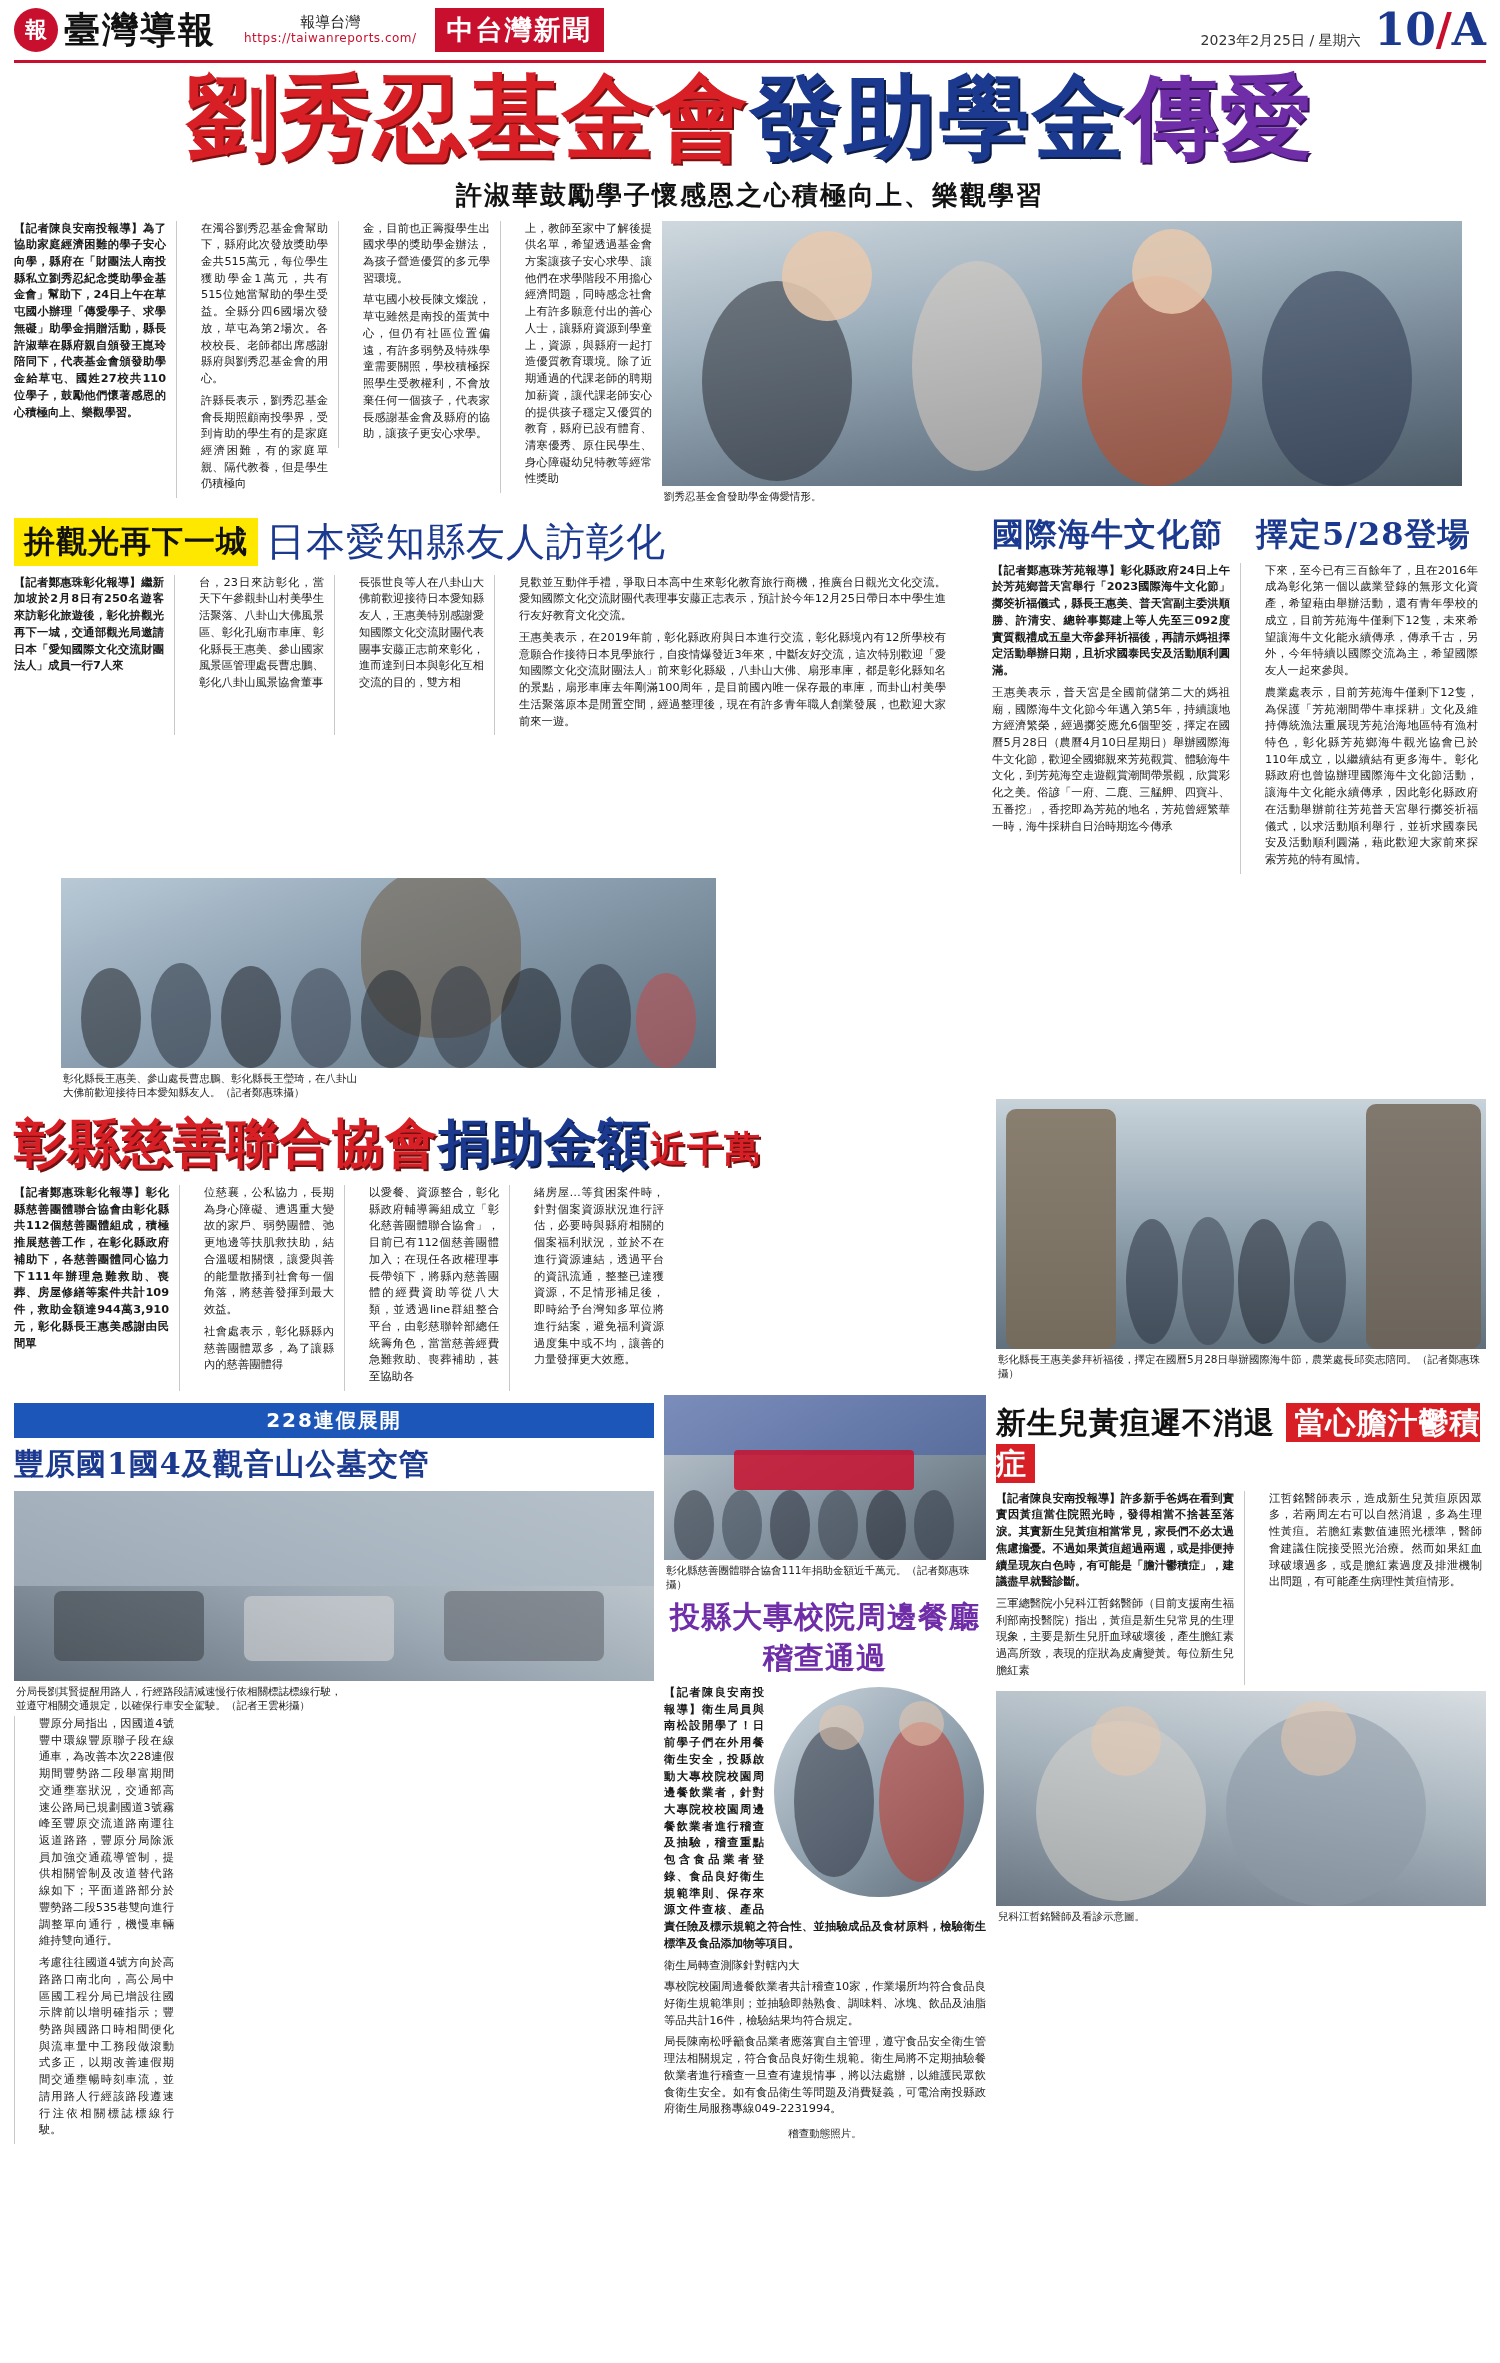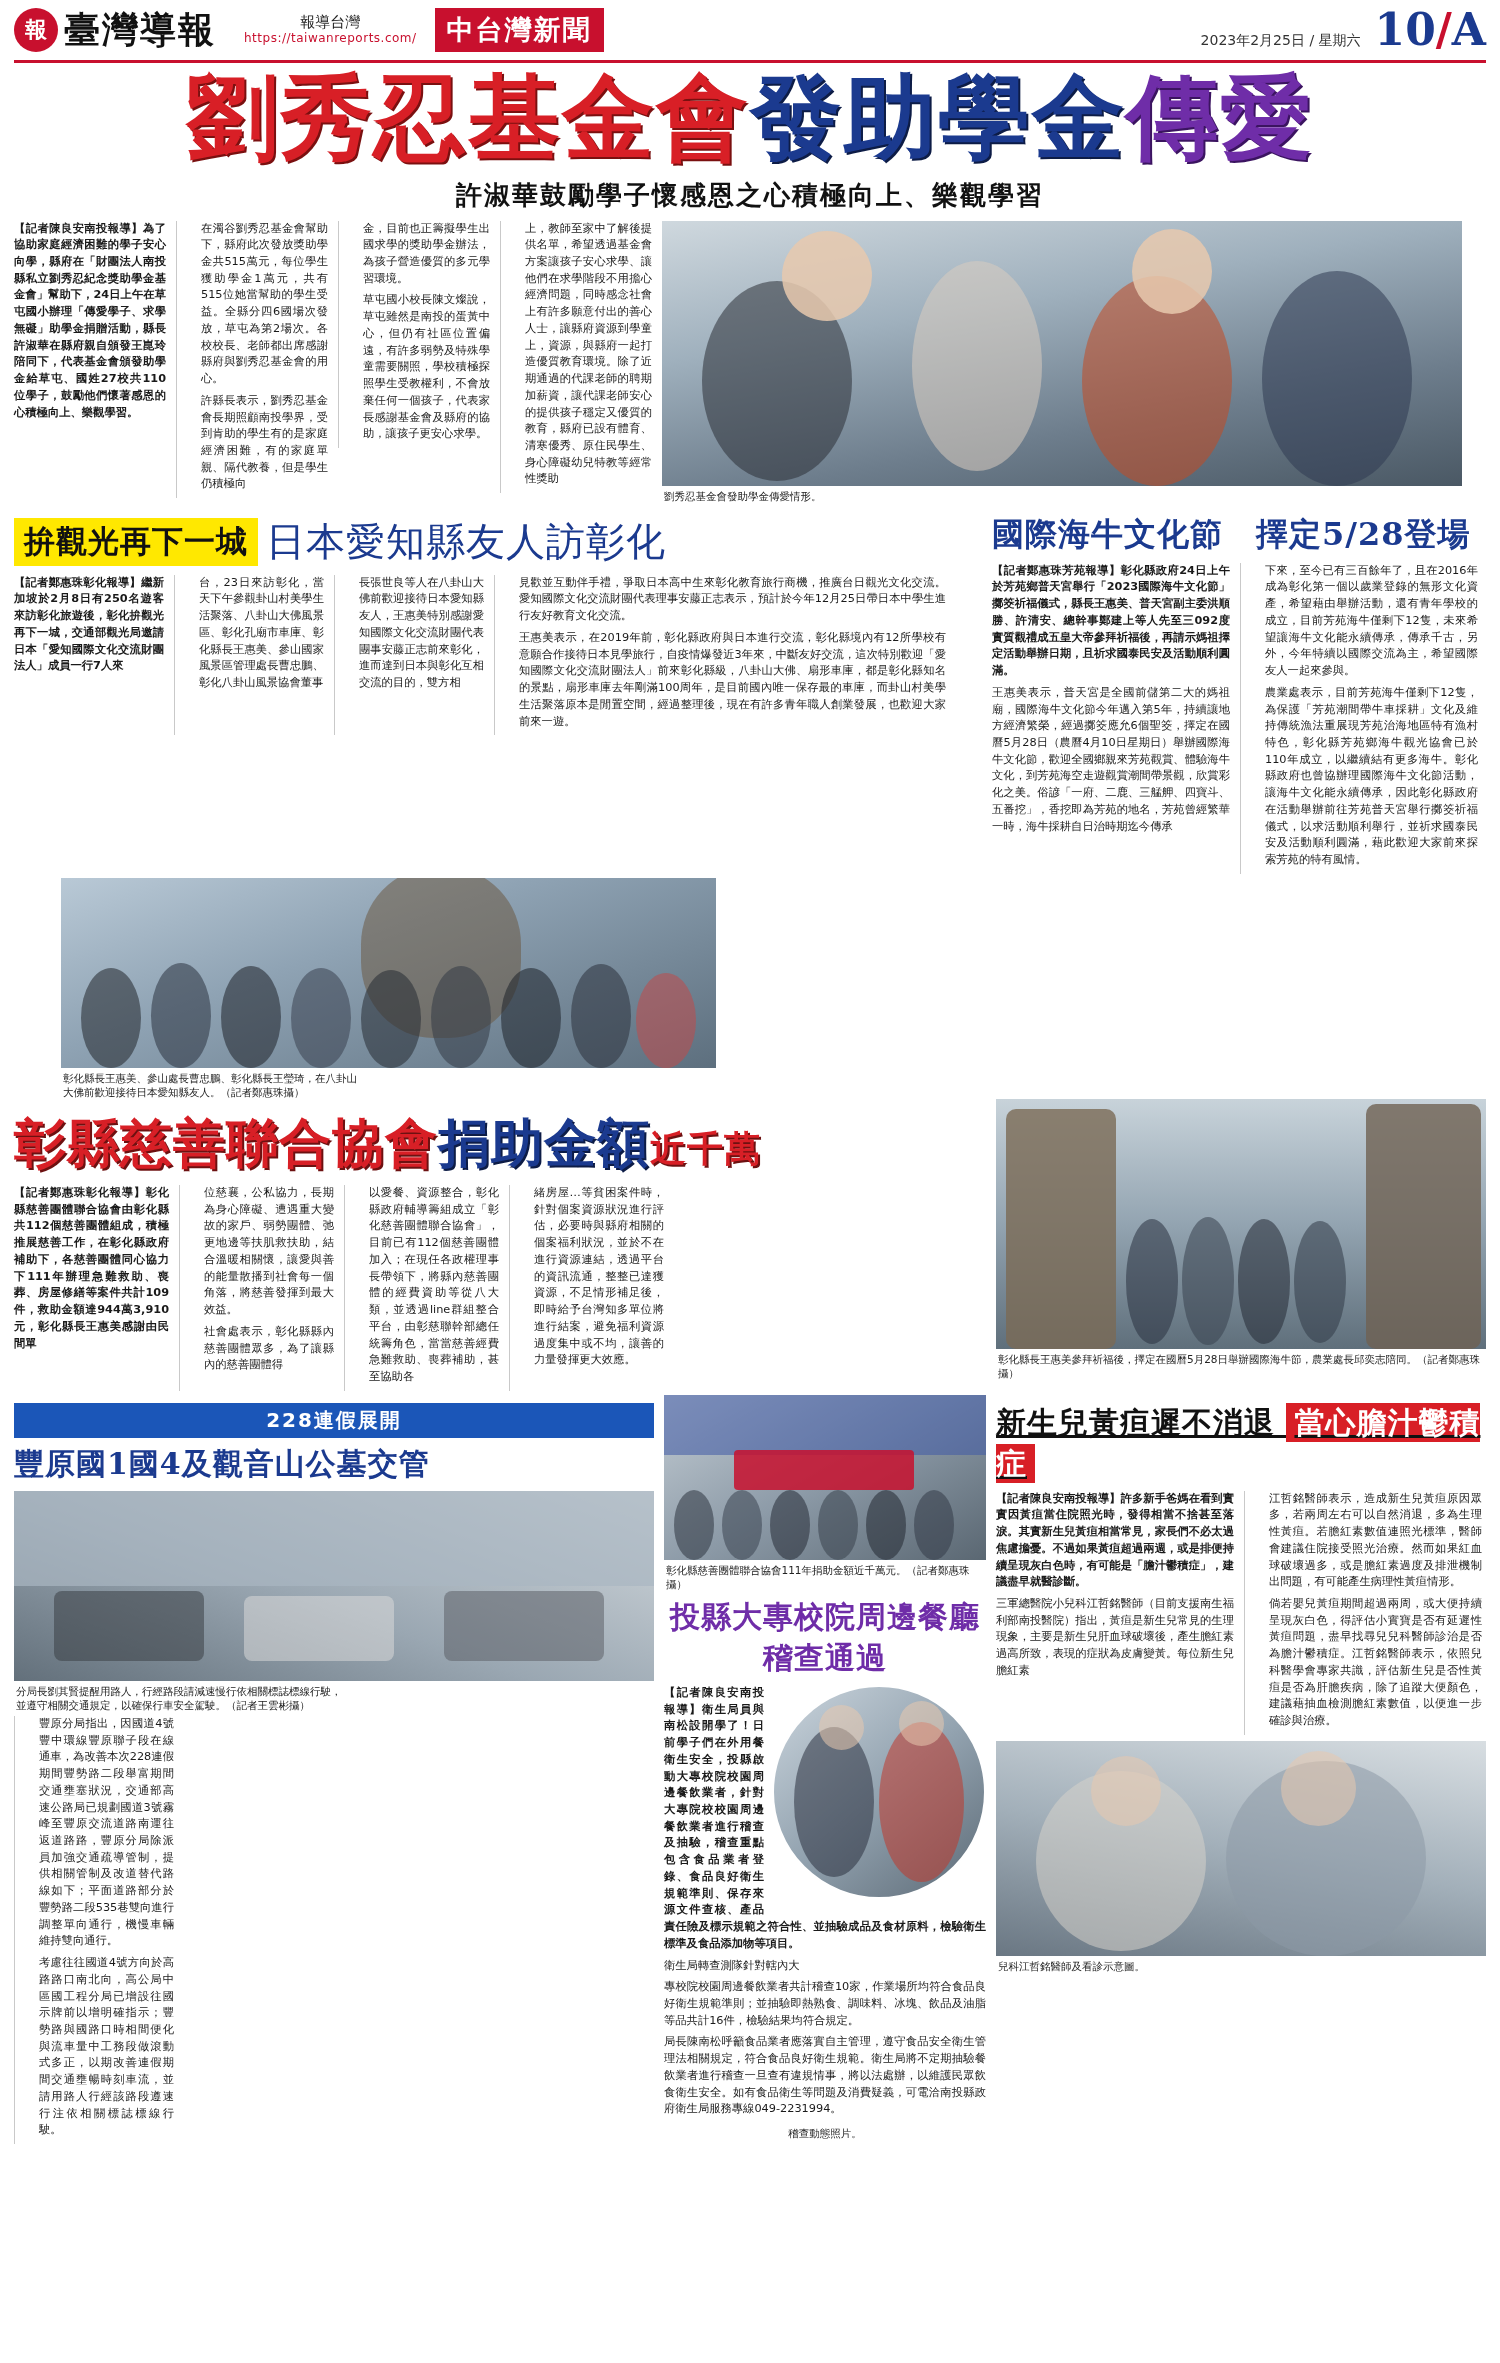--- a/index.html
+++ b/index.html
@@ -66,7 +66,7 @@
   .ban2 .b{font-size:52px;font-weight:bold;color:#1b3a8f;text-shadow:2px 2px 0 #0d1c46;letter-spacing:1px;}
   .ban2 .c{font-size:36px;font-weight:bold;color:#d81f26;text-shadow:2px 2px 0 #6d1111;letter-spacing:1px;}
 
-  .ban3{font-size:30px;font-weight:bold;font-family:"DejaVu Serif","Liberation Serif",serif;letter-spacing:1px;margin:8px 0 6px;text-decoration:underline;}
+  .ban3{font-size:30px;font-weight:bold;font-family:"DejaVu Serif","Liberation Serif",serif;letter-spacing:1px;margin:8px 0 6px;}
   .ban3 .blk{color:#111;}
   .hl-red{background:#d81f26;color:#fff;padding:2px 8px;}
 

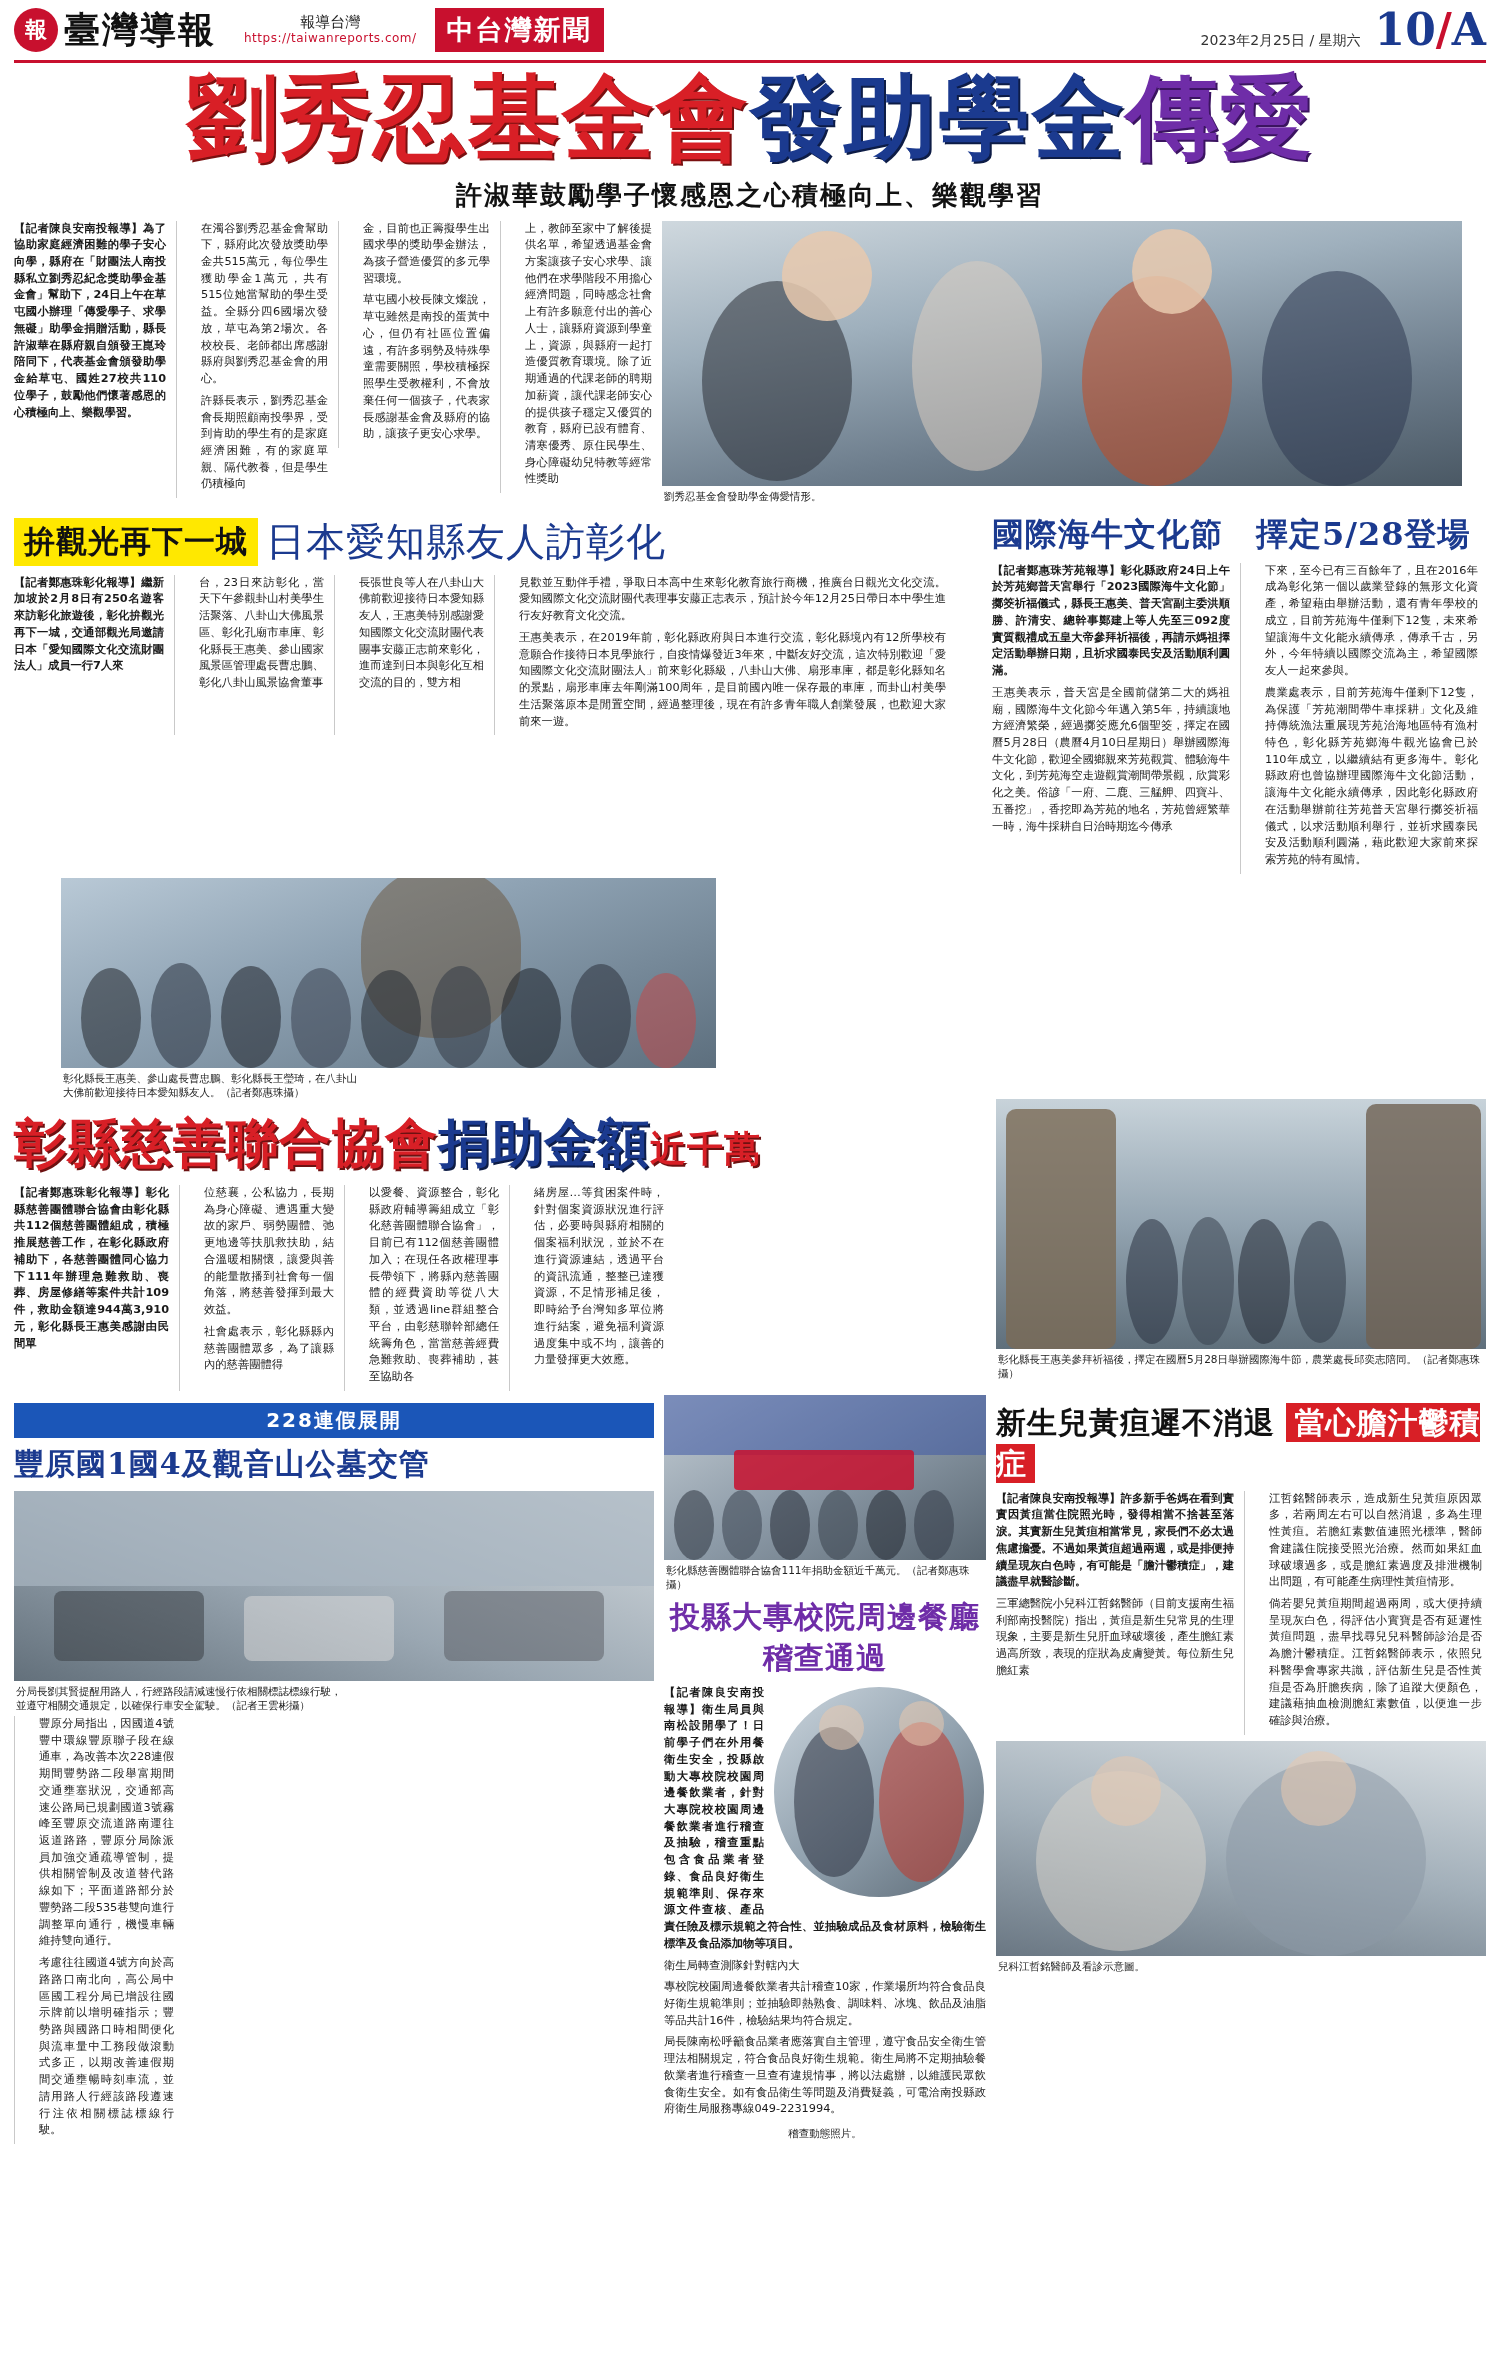--- a/index.html
+++ b/index.html
@@ -287,7 +287,6 @@
         </div>
         <div class="col txt colsep" style="width:238px">
           <p>江哲銘醫師表示，造成新生兒黃疸原因眾多，若兩周左右可以自然消退，多為生理性黃疸。若膽紅素數值連照光標準，醫師會建議住院接受照光治療。然而如果紅血球破壞過多，或是膽紅素過度及排泄機制出問題，有可能產生病理性黃疸情形。</p>
-          <p>倘若嬰兒黃疸期間超過兩周，或大便持續呈現灰白色，得評估小實寶是否有延遲性黃疸問題，盡早找尋兒兒科醫師診治是否為膽汁鬱積症。江哲銘醫師表示，依照兒科醫學會專家共識，評估新生兒是否性黃疸是否為肝膽疾病，除了追蹤大便顏色，建議藉抽血檢測膽紅素數值，以便進一步確診與治療。</p>
         </div>
       </div>
       <div class="photo ph7" style="width:490px;height:215px;margin-top:6px;">

